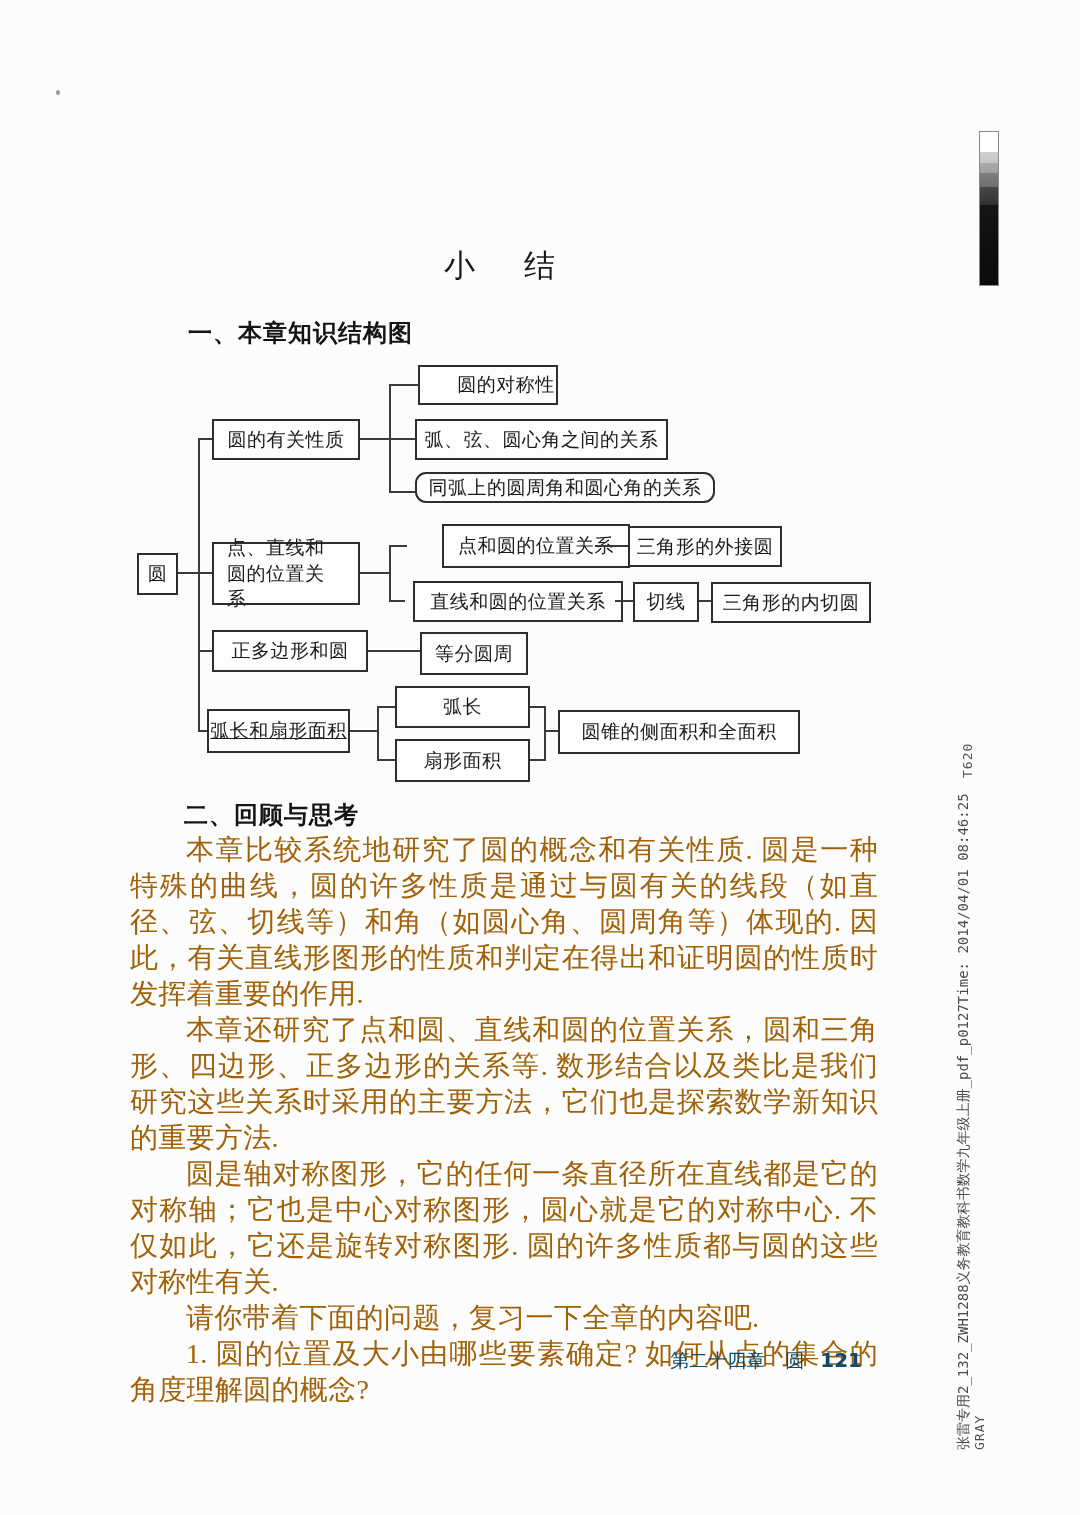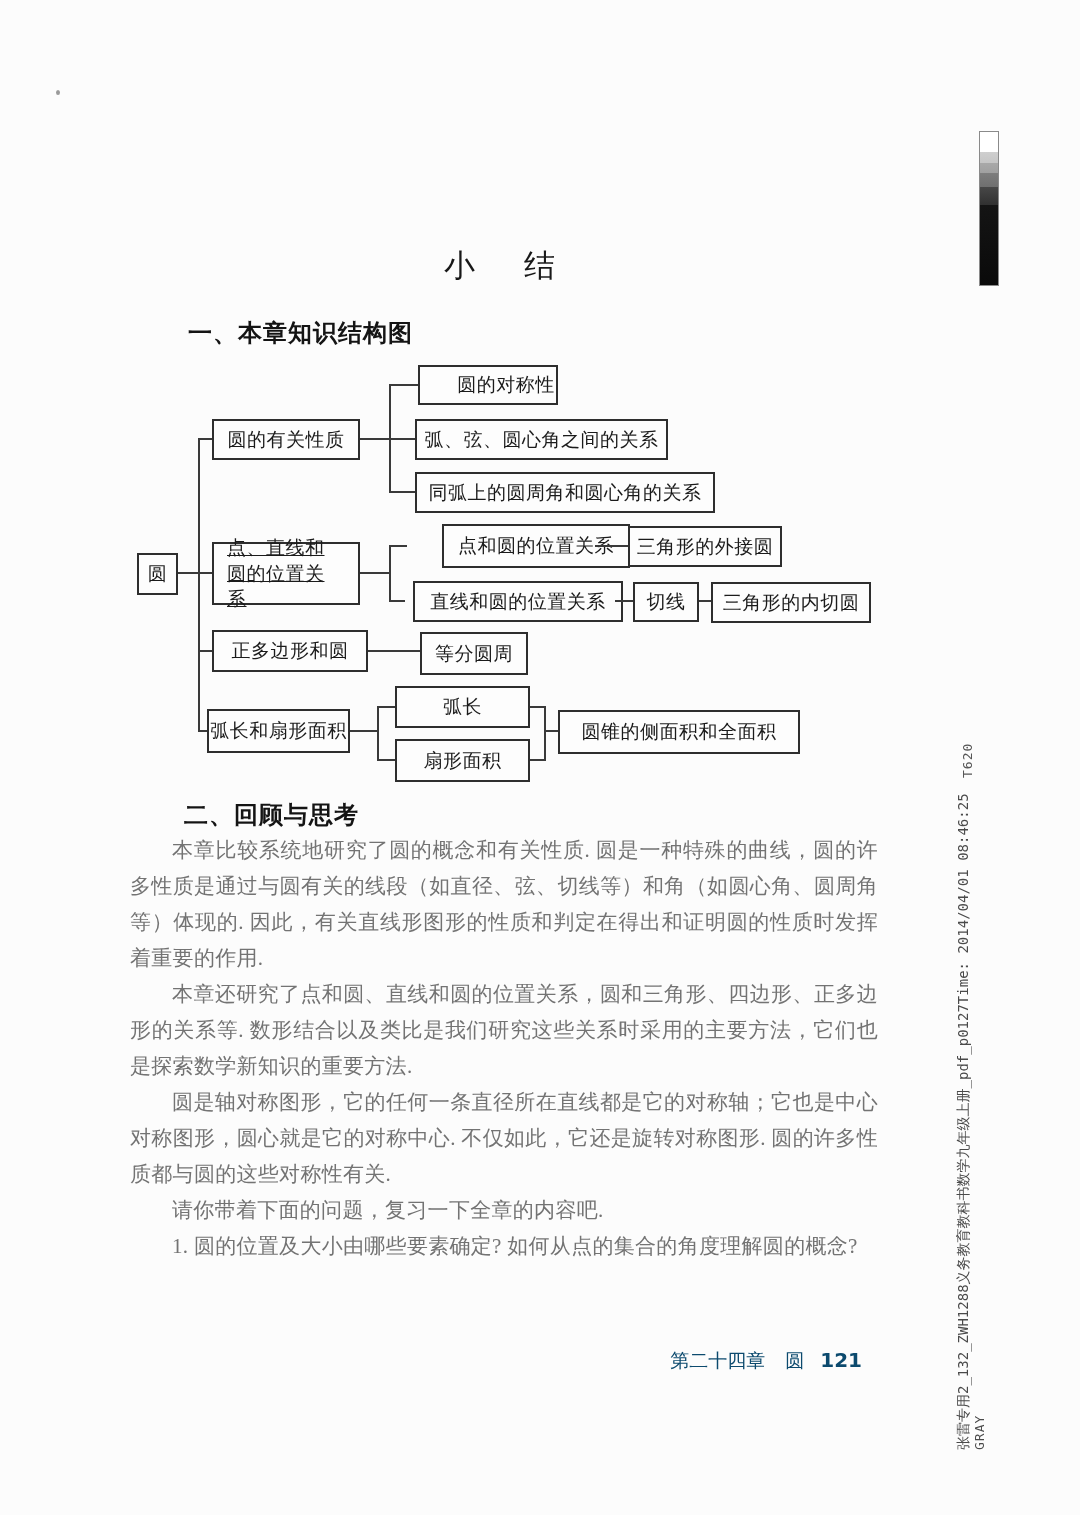--- a/index.html
+++ b/index.html
@@ -109,7 +109,7 @@
 
     <div class="node" style="left:415px; top:419px; width:253px; height:41px;">弧、弦、圆心角之间的关系</div>
 
-    <div class="node" style="left:415px; top:472px; width:300px; height:41px;">同弧上的圆周角和圆心角的关系</div>
+    <div class="node" style="left:415px; top:472px; width:300px; height:31px;border-radius:11px;">同弧上的圆周角和圆心角的关系</div>
 
     <div class="node two-line" style="left:212px; top:542px; width:148px; height:63px;">点、直线和圆的位置关系</div>
 

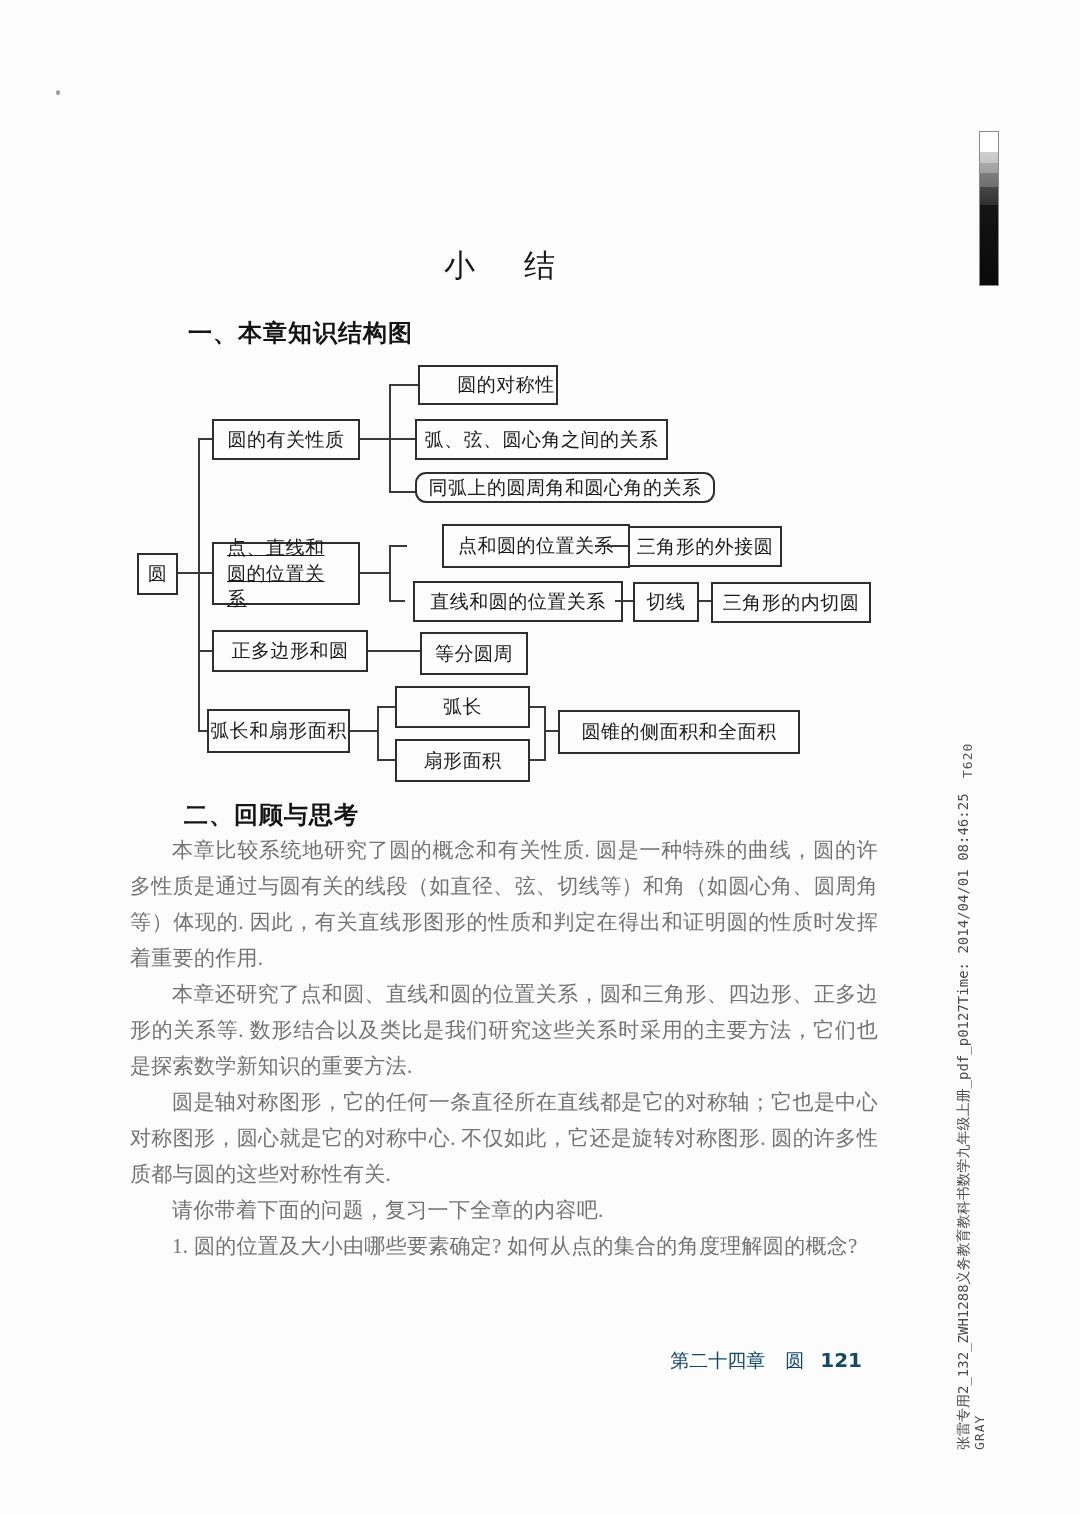--- a/index.html
+++ b/index.html
@@ -45,7 +45,7 @@
     line-height:1.35; letter-spacing:0.5px;
   }
   .node.two-line {
-    justify-content:flex-start; text-align:left; padding-left:13px; padding-right:20px;text-decoration:underline;
+    justify-content:flex-start; text-align:left; padding-left:13px; padding-right:20px;
   }
   .hline { position:absolute; height:2px; background:var(--line); }
   .vline { position:absolute; width:2px;  background:var(--line); }

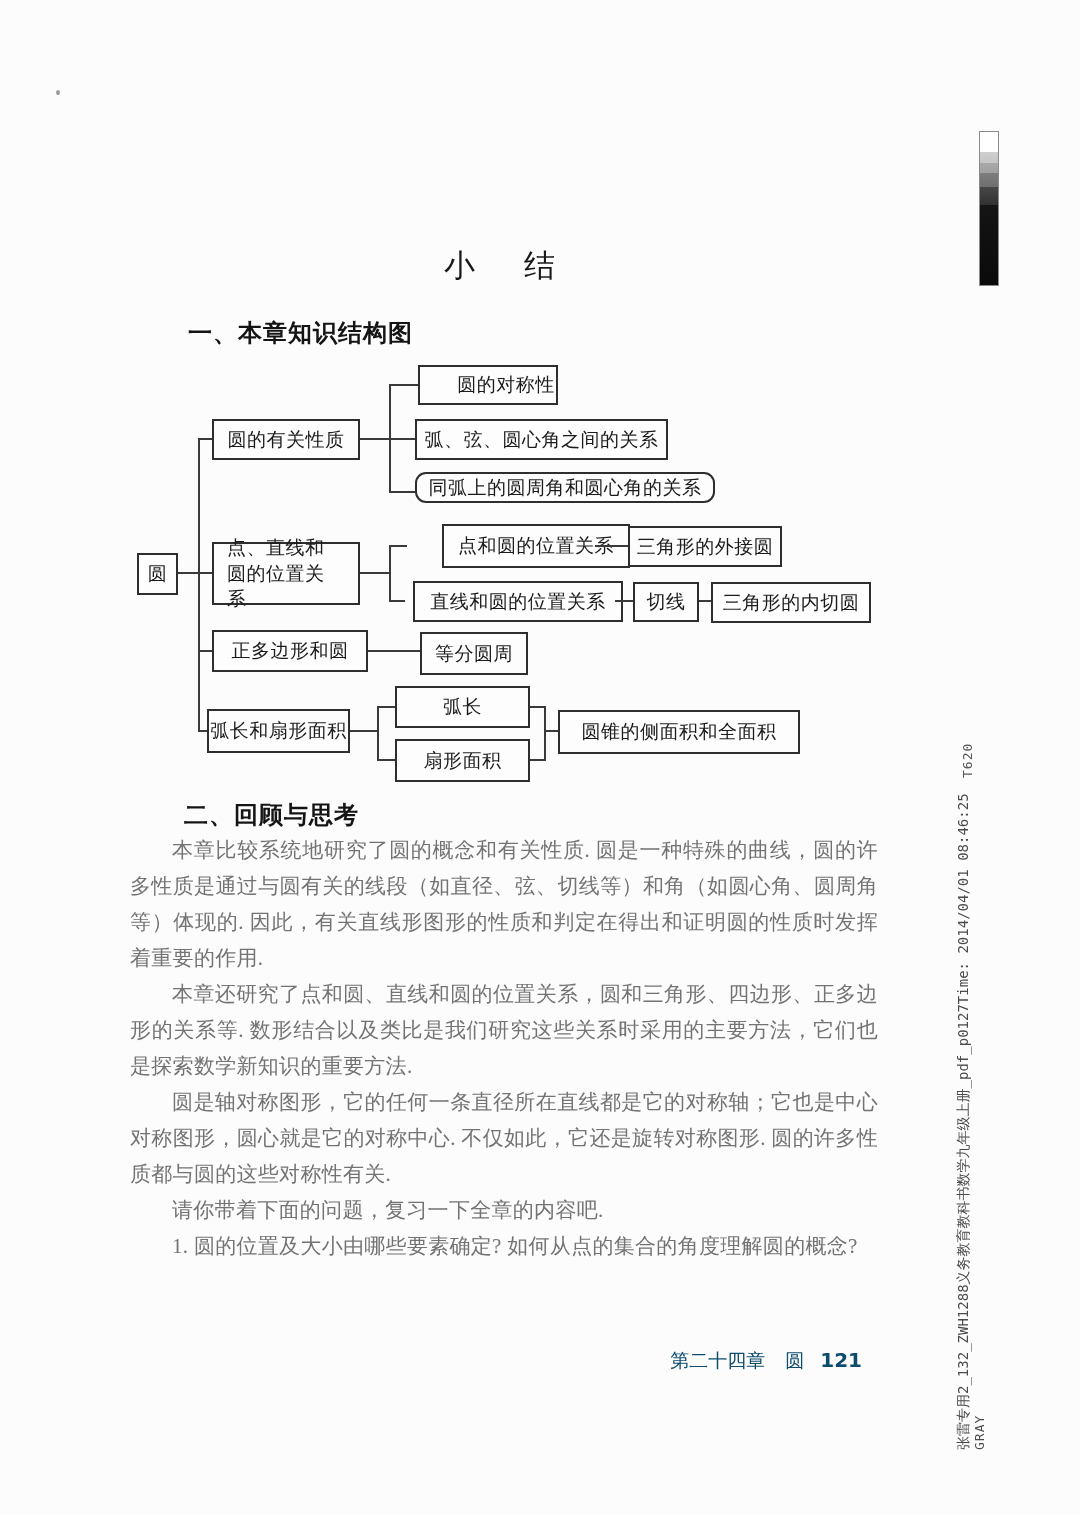--- a/index.html
+++ b/index.html
@@ -127,7 +127,7 @@
 
     <div class="node" style="left:420px; top:632px; width:108px; height:43px;">等分圆周</div>
 
-    <div class="node" style="left:207px; top:709px; width:143px; height:44px;">弧长和扇形面积</div>
+    <div class="node" style="left:207px; top:709px; width:143px; height:44px;text-decoration:underline;">弧长和扇形面积</div>
 
     <div class="node" style="left:395px; top:686px; width:135px; height:42px;">弧长</div>
 

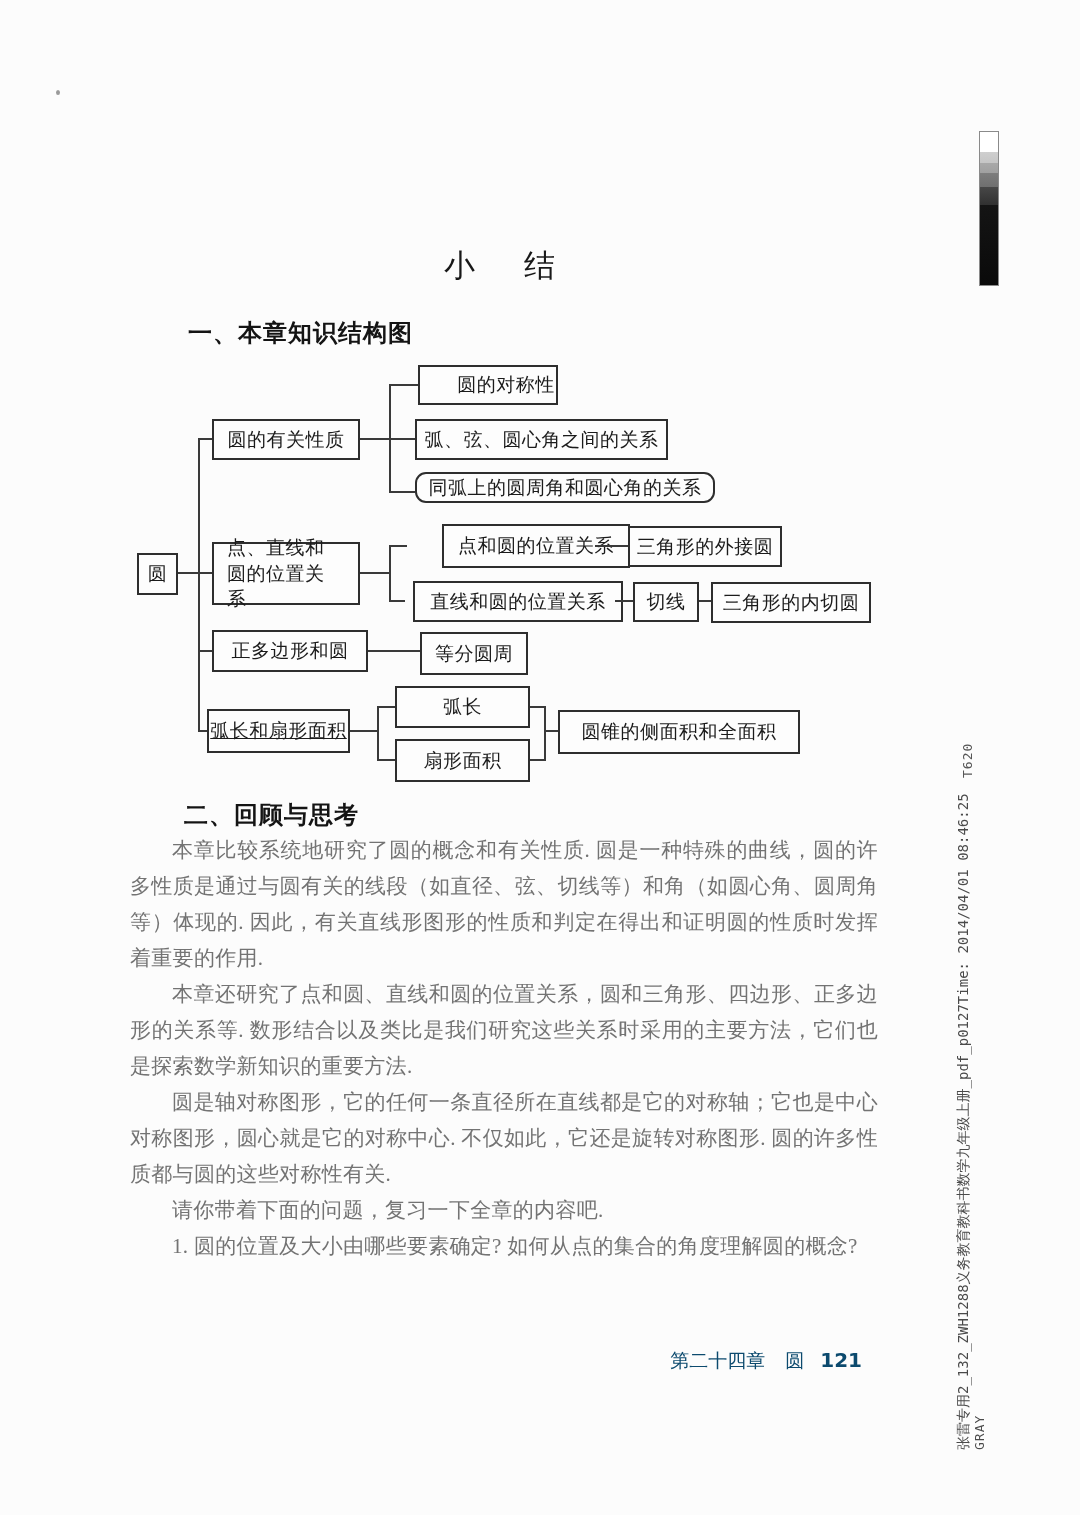--- a/index.html
+++ b/index.html
@@ -53,8 +53,8 @@
   
   .bodytext {
     position:absolute; left:130px; top:832px; width:748px;
-    font-size:21px; line-height:36px; text-align:justify;
-    color:#737373; letter-spacing:0.3px;
+    font-size:28px; line-height:36px; text-align:justify;
+    color:#a16207; letter-spacing:0.3px;
   }
   .bodytext p { text-indent:2em; }
 

